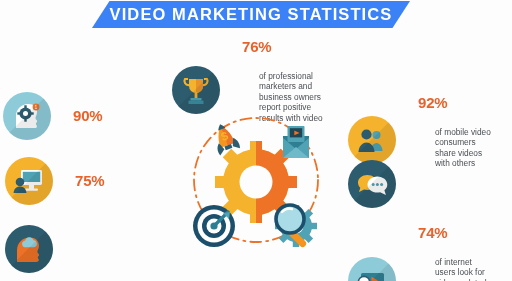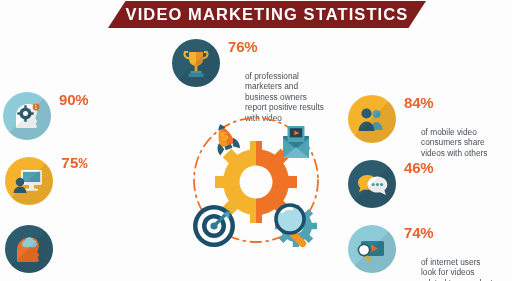--- a/index.html
+++ b/index.html
@@ -13,8 +13,8 @@
 
   
   .banner{
-    position:absolute;left:108px;top:1px;width:318px;height:27px;
-    background:#7f1d1d;
+    position:absolute;left:92px;top:1px;width:318px;height:27px;
+    background:#3b82f6;
     clip-path:polygon(5.5% 0%,100% 0%,94.5% 100%,0% 100%);
     display:flex;align-items:center;justify-content:center;
   }

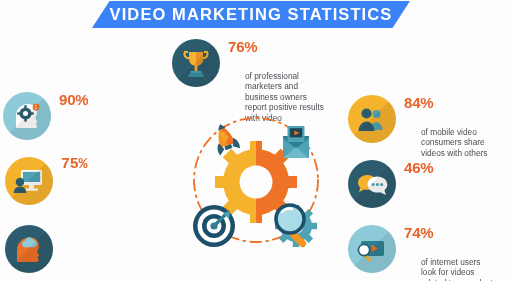--- a/index.html
+++ b/index.html
@@ -24,7 +24,7 @@
   }
 
   
-  .stat{position:absolute;display:flex;align-items:flex-start;}
+  .stat{position:absolute;display:flex;align-items:center;gap:14px;}
   .badge{
     flex:0 0 auto;border-radius:50%;position:relative;overflow:hidden;
   }

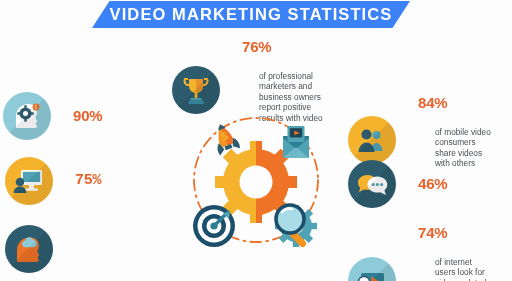--- a/index.html
+++ b/index.html
@@ -142,7 +142,7 @@
       <div class="shadow"></div>
     </div>
     <div class="txt">
-      <p class="pct">84%</p>
+      <p class="pct">92%</p>
       <p class="desc">of mobile video consumers share videos with others</p>
     </div>
   </div>

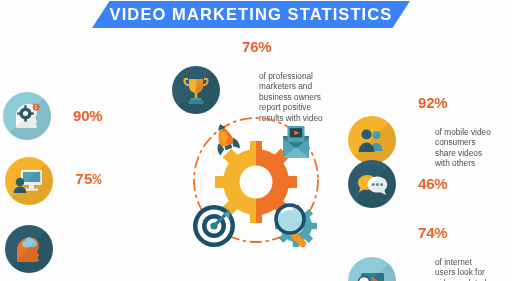--- a/index.html
+++ b/index.html
@@ -101,7 +101,7 @@
     </div>
   </div>
 
-  <div class="stat" style="left:5px;top:157px;width:160px;font-family:Liberation Mono, monospace;">
+  <div class="stat" style="left:5px;top:157px;width:160px;">
     <div class="badge b48" style="background:#F5B22D;">
       <svg width="48" height="48" viewBox="0 0 48 48">
         <rect x="16" y="13" width="21" height="15" rx="1.4" fill="#ffffff"></rect>

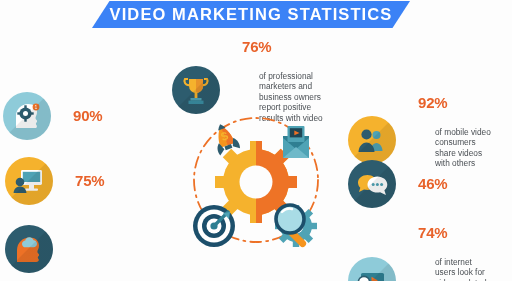--- a/index.html
+++ b/index.html
@@ -159,7 +159,6 @@
       <div class="shadow"></div>
     </div>
     <div class="txt">
-      <p class="pct">46%</p>
     </div>
   </div>
 

